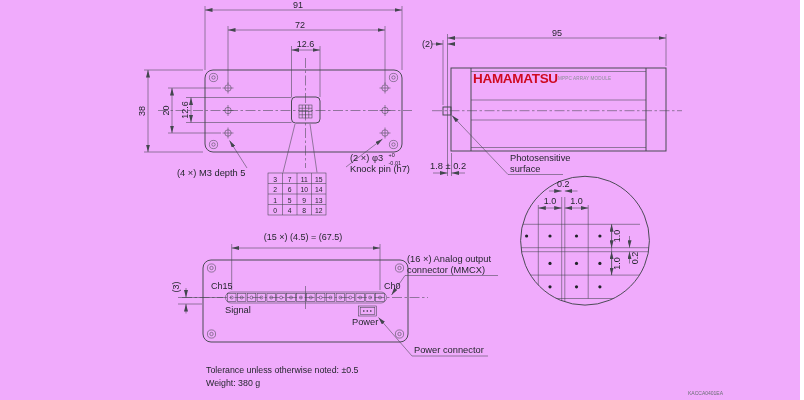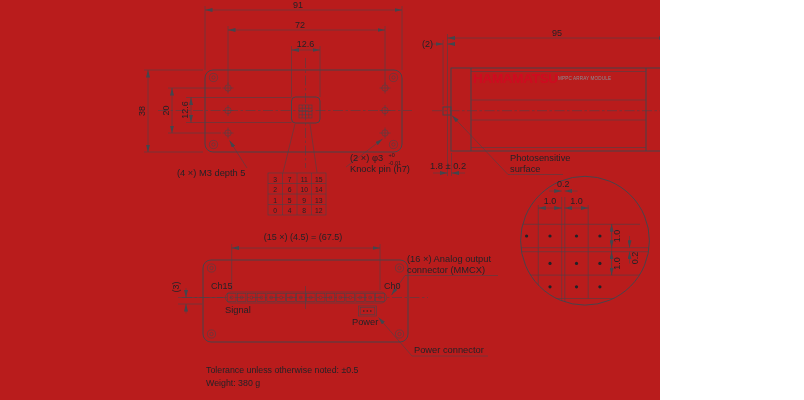--- a/index.html
+++ b/index.html
@@ -3,7 +3,7 @@
 <meta charset="utf-8">
 <style>
   html,body{margin:0;padding:0;background:#fff;}
-  .stage{position:relative;width:660px;height:400px;background:#b91c1c;overflow:hidden;}
+  .stage{position:relative;width:800px;height:400px;background:#f0abfc;overflow:hidden;}
   svg text{font-family:"Liberation Sans","DejaVu Sans",sans-serif;fill:#1f2328;}
   .t9{font-size:9px}
   .t93{font-size:9.3px}

